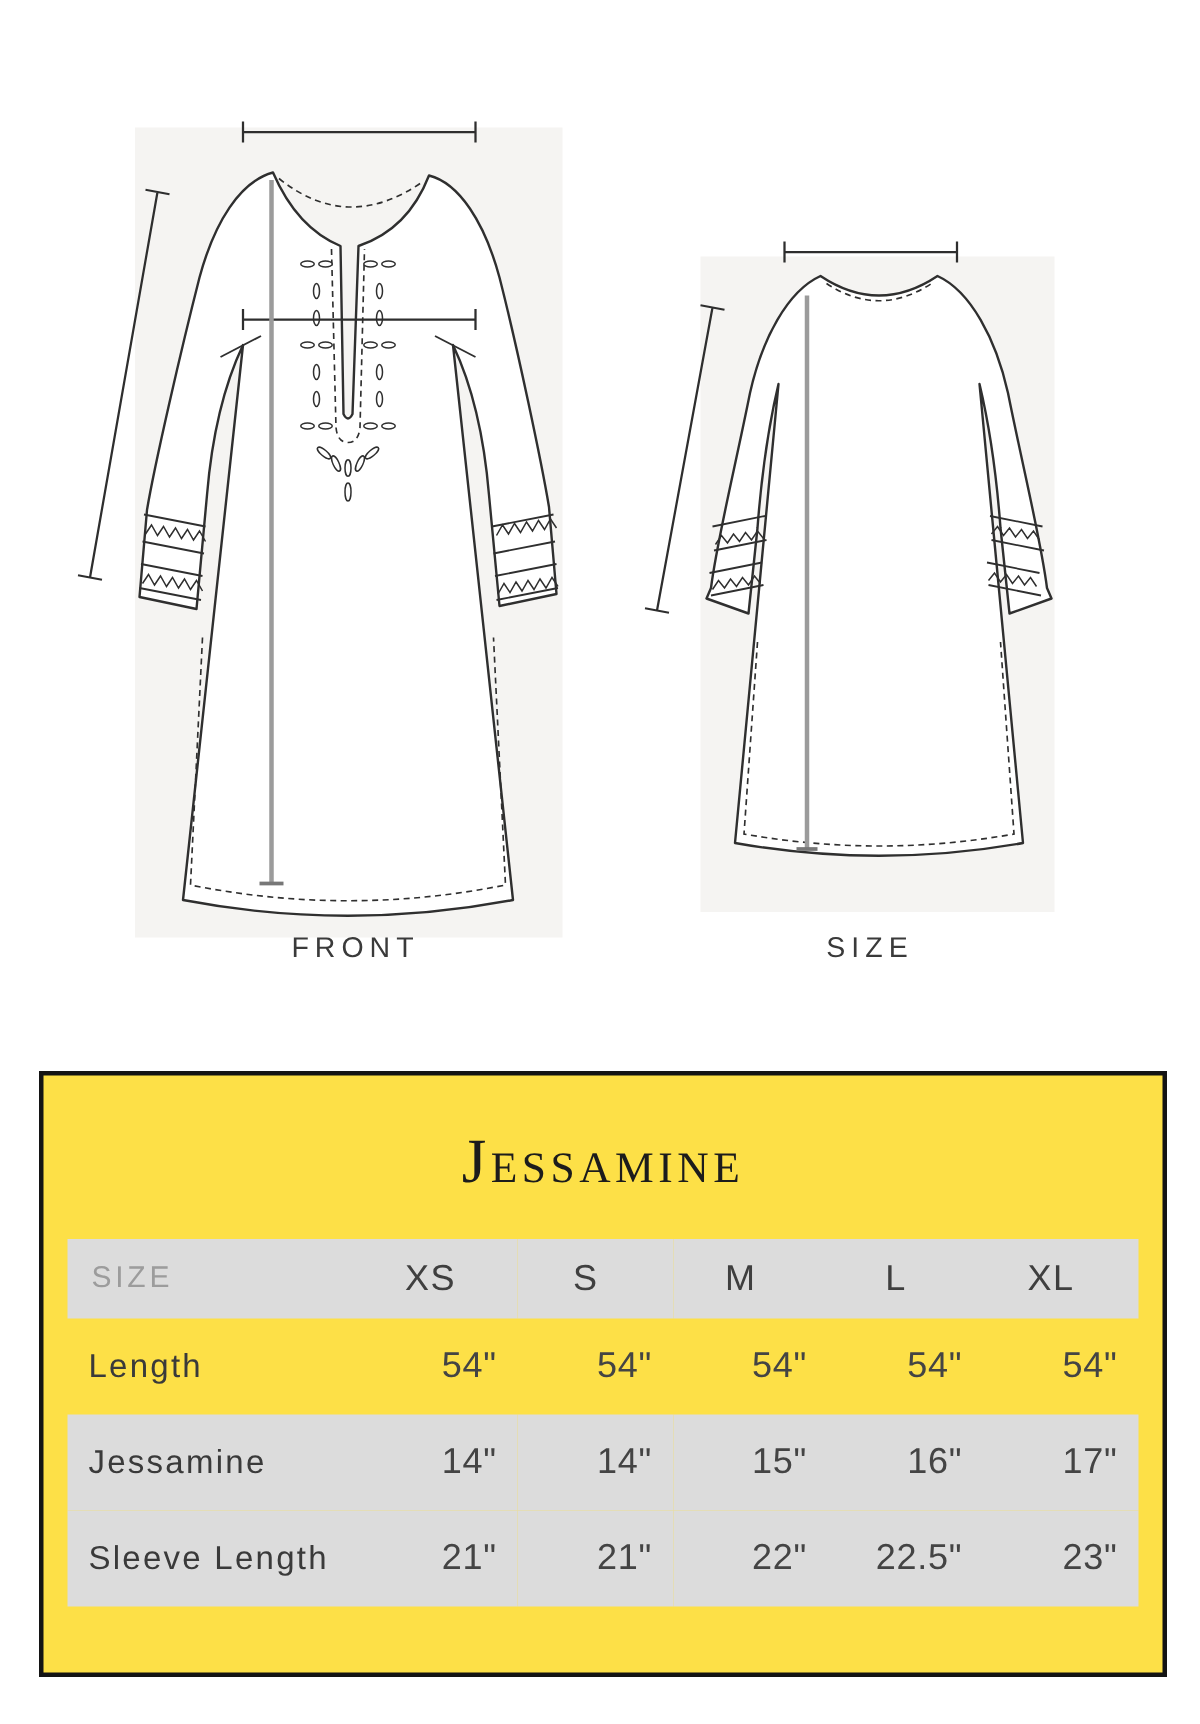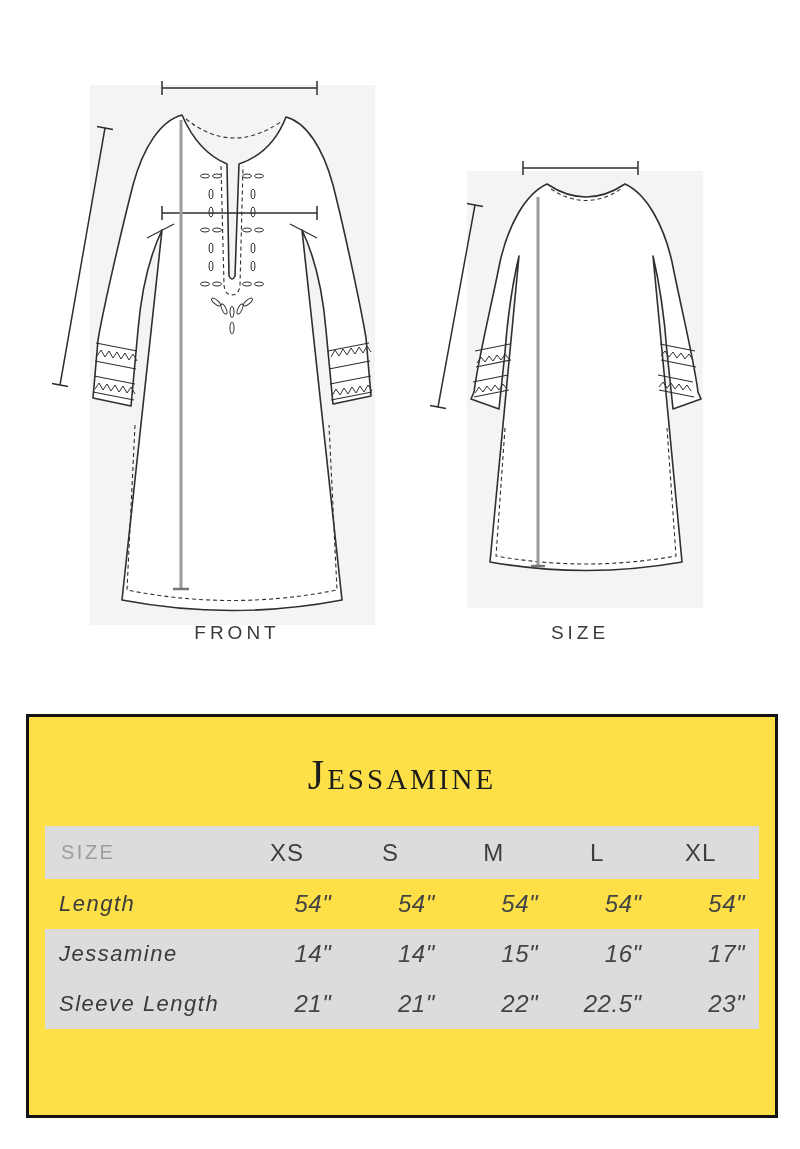--- a/index.html
+++ b/index.html
@@ -42,7 +42,7 @@
   .size-table tr.band { background:#dcdcdc; }
   .size-table th, .size-table td { font-weight:400; }
   .size-table thead tr { height:53px; }
-  .size-table tbody tr { height:50px;font-style:italic; }
+  .size-table tbody tr { height:64px; }
   th.size-head {
     text-align:left; padding-left:16px;
     color:#9c9c9c; font-size:20px; letter-spacing:2.5px;

